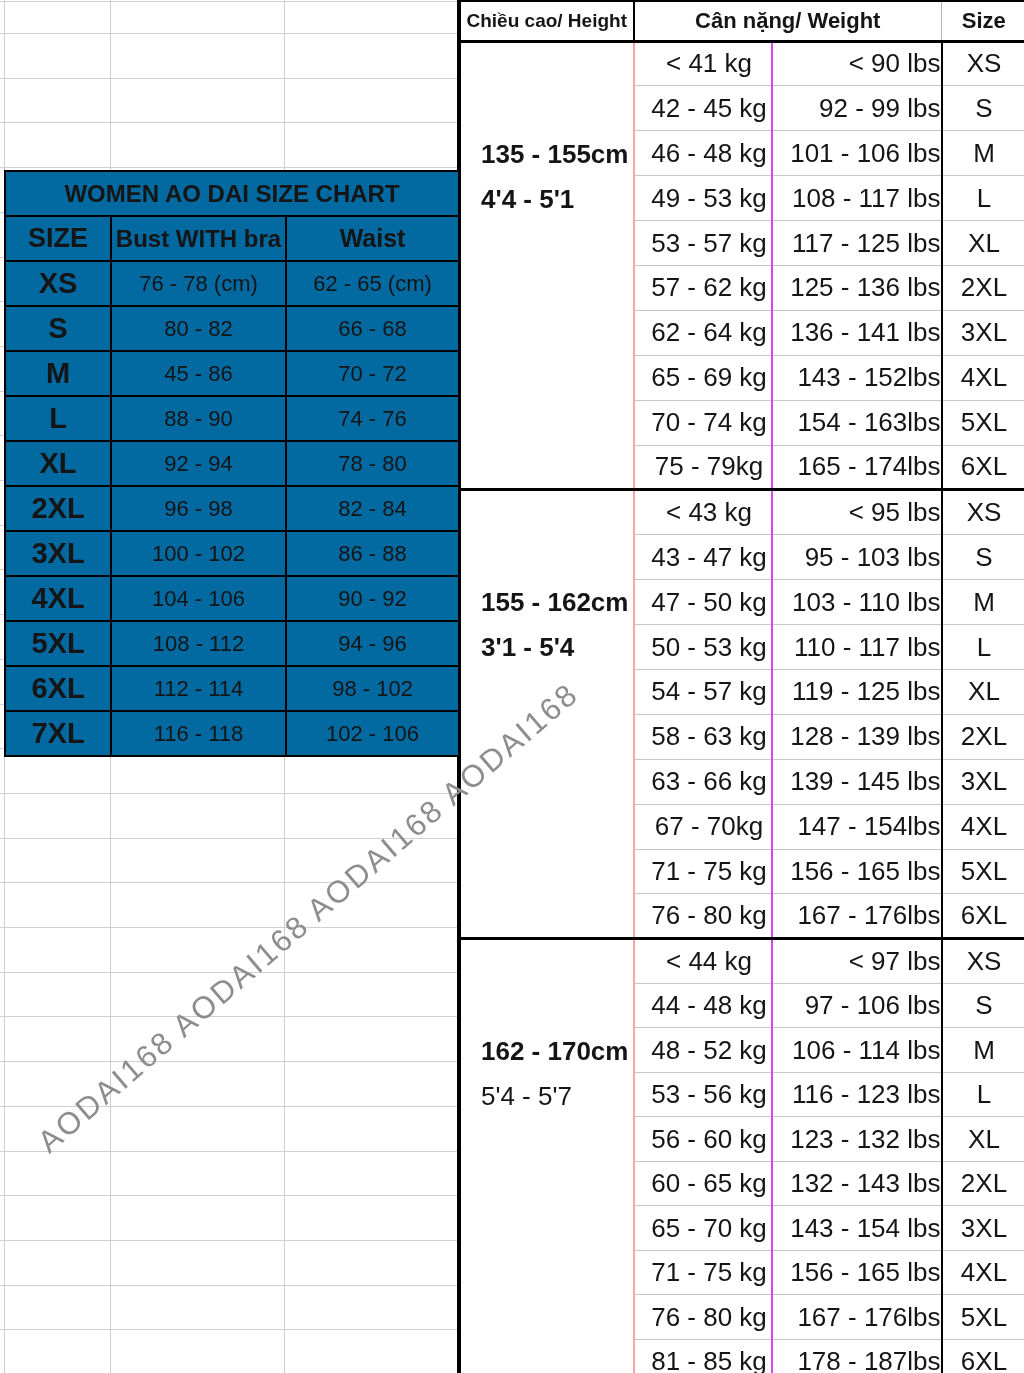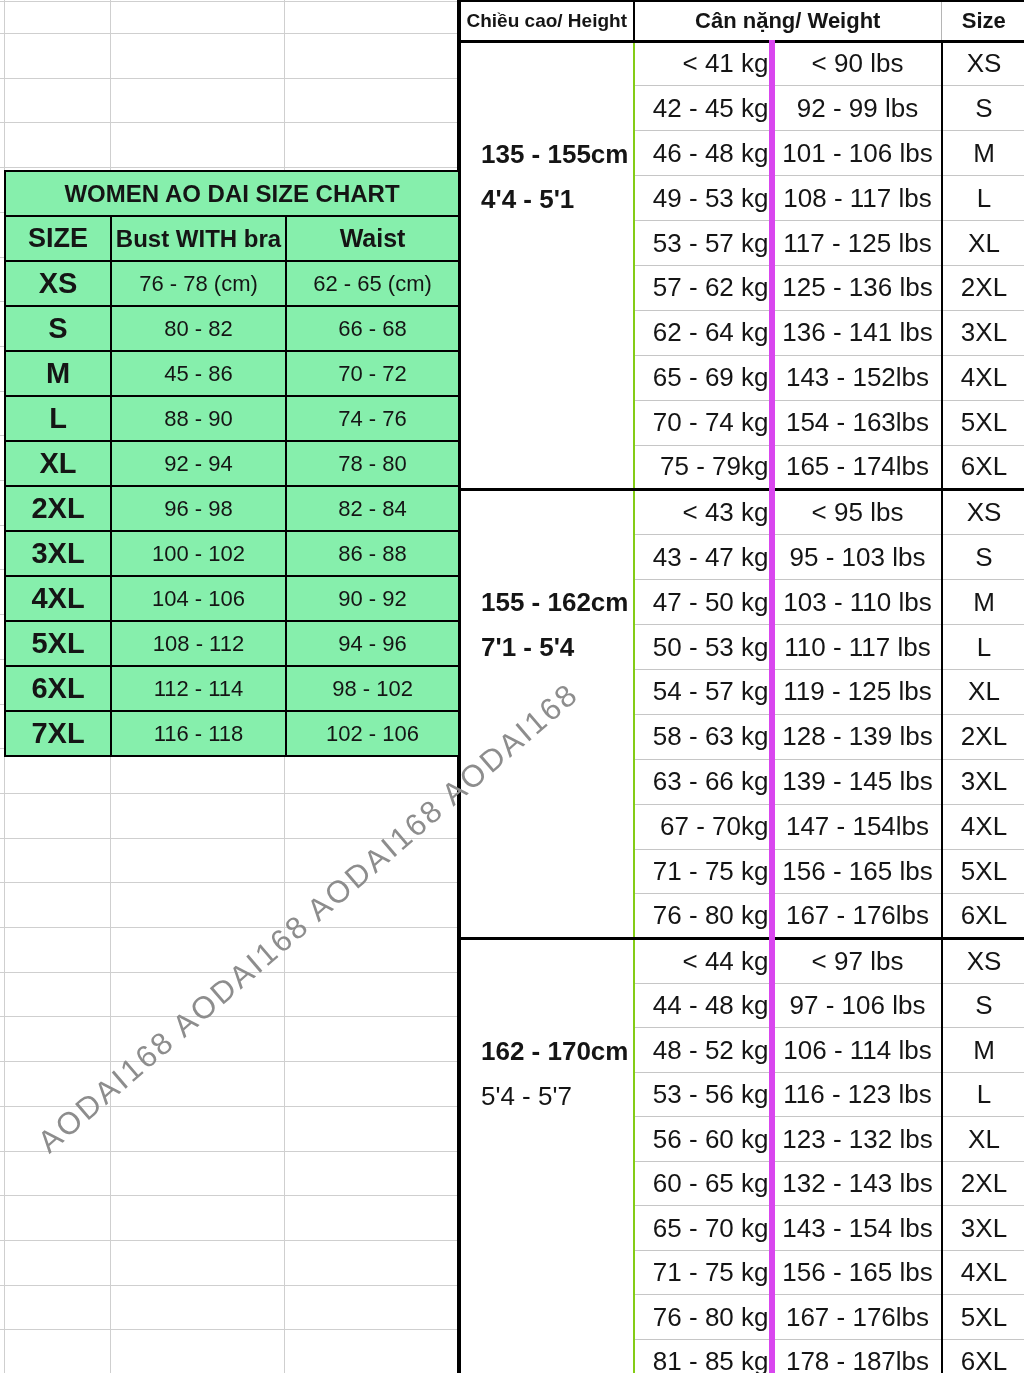--- a/index.html
+++ b/index.html
@@ -53,7 +53,7 @@
   .rt tbody.s3 tr{height:44.5px;}
   .rt tbody td{border-top:1px solid #c6c6c6;font-size:26px;}
   .rt tbody tr.first td{border-top:3px solid #000;}
-  .rt td.kg{border-left:2px solid #84cc16;text-align:right;padding-left:13px;}
+  .rt td.kg{border-left:2px solid #fca5a5;text-align:center;padding-left:13px;}
   .rt td.lbs{border-left:6px solid #d946ef;text-align:center;}
   .rt td.size{border-left:2px solid #000;text-align:center;}
   .rt td.hcell{position:relative;}

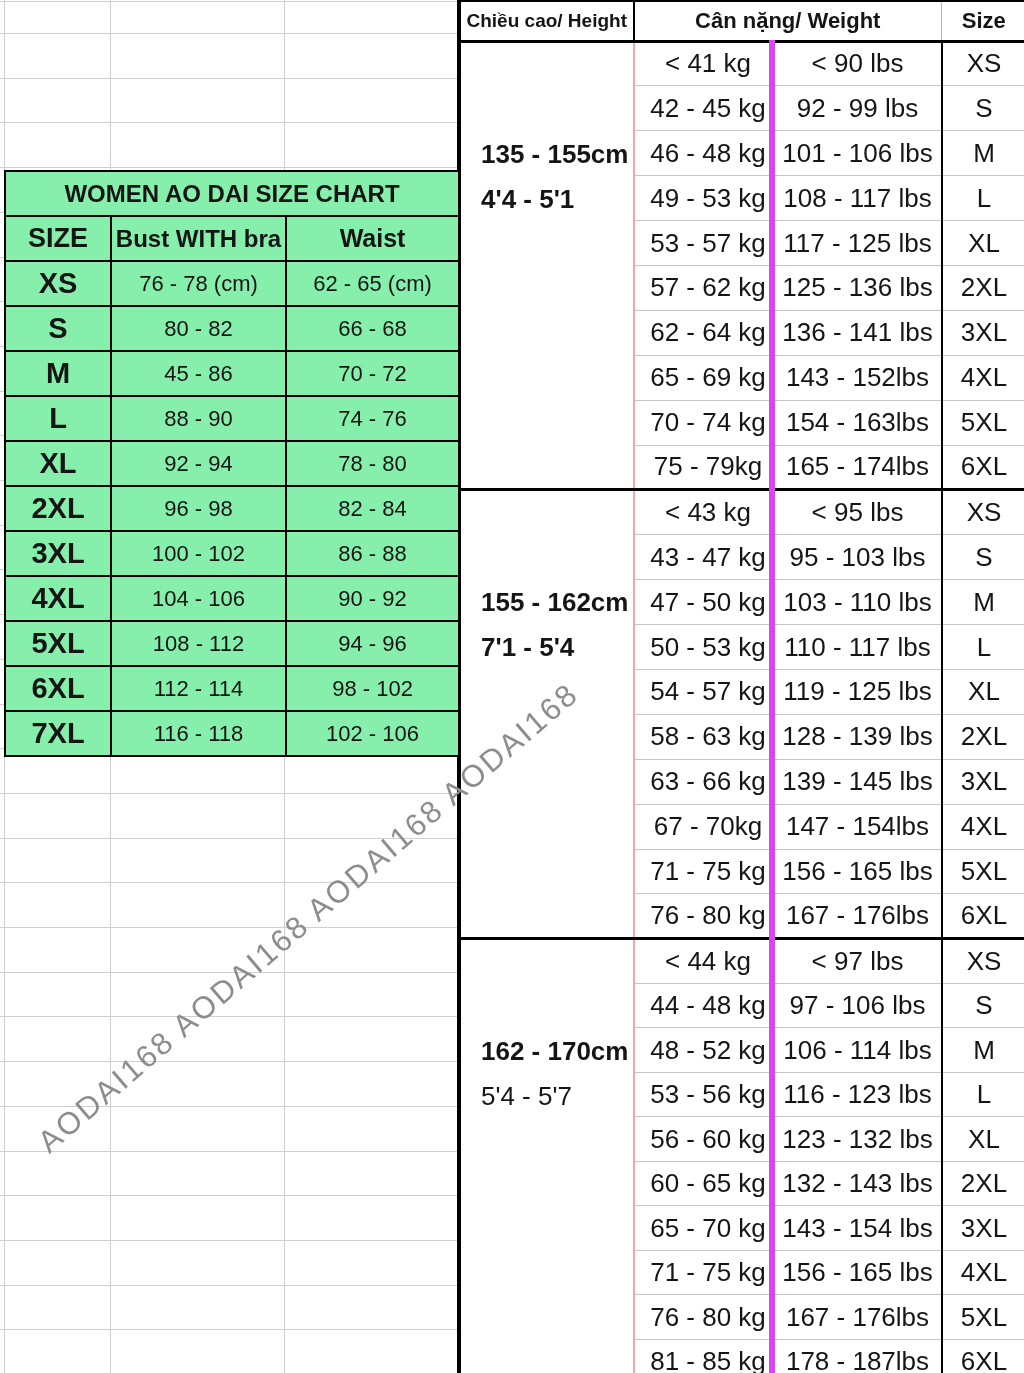--- a/index.html
+++ b/index.html
@@ -54,7 +54,7 @@
   .rt tbody td{border-top:1px solid #c6c6c6;font-size:26px;}
   .rt tbody tr.first td{border-top:3px solid #000;}
   .rt td.kg{border-left:2px solid #fca5a5;text-align:center;padding-left:13px;}
-  .rt td.lbs{border-left:6px solid #d946ef;text-align:center;}
+  .rt td.lbs{border-left:2px solid #d946ef;text-align:right;}
   .rt td.size{border-left:2px solid #000;text-align:center;}
   .rt td.hcell{position:relative;}
   .h-cm,.h-ft{position:absolute;left:20px;font-weight:700;font-size:26px;white-space:nowrap;color:#151515;}

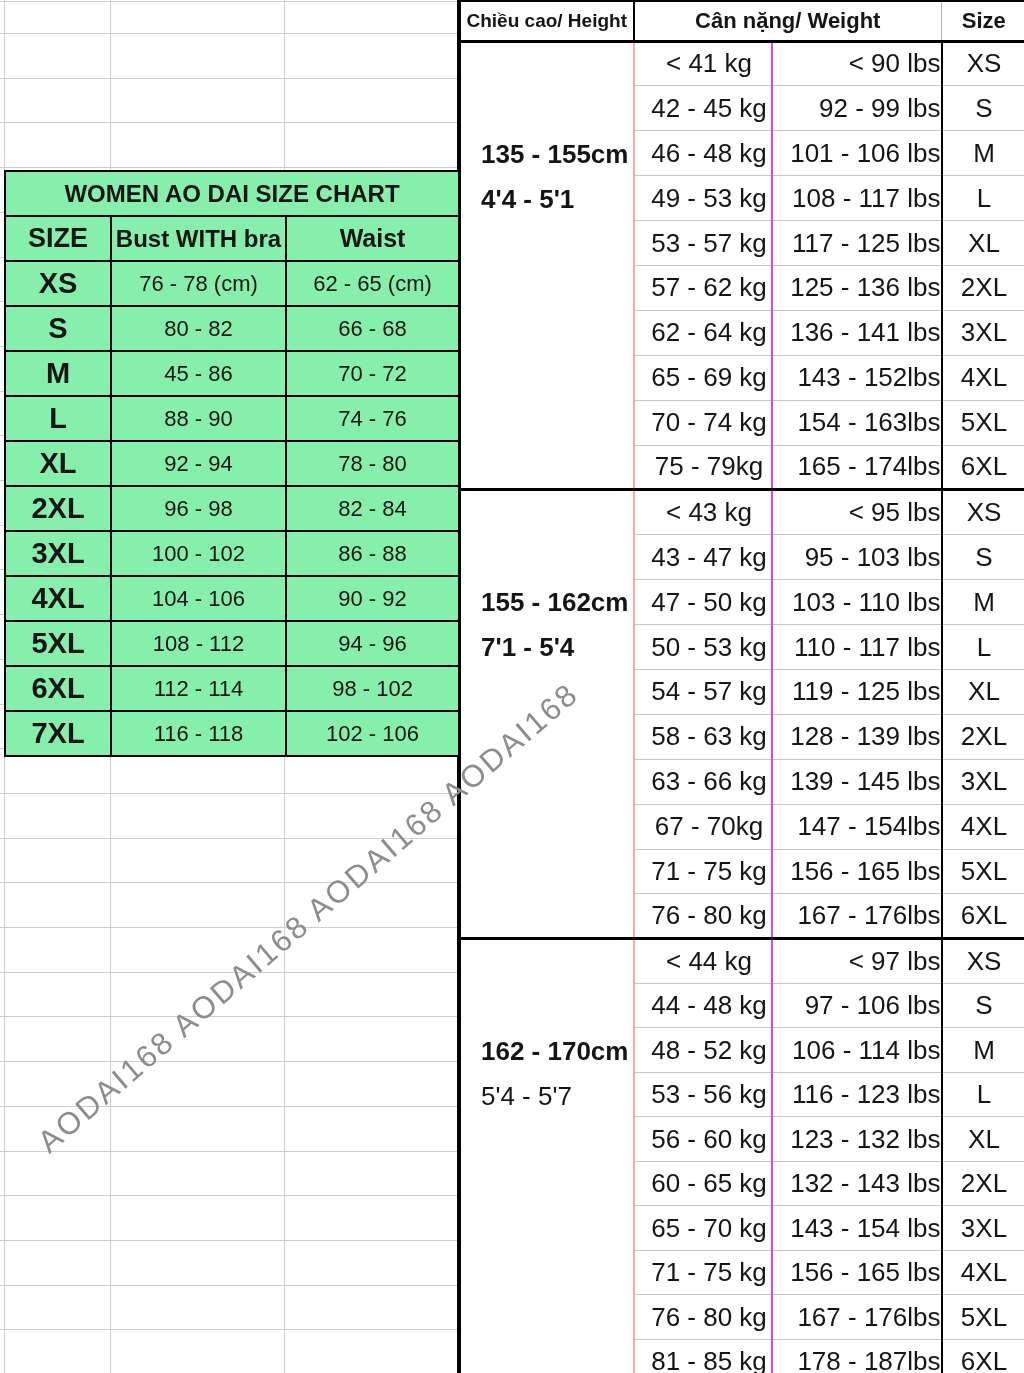--- a/index.html
+++ b/index.html
@@ -25,7 +25,7 @@
     border-collapse:collapse;table-layout:fixed;background:#fff;
   }
   .lt td,.lt th{
-    border:2px solid #000;background:#86efac;color:#151515;
+    border:2px solid #000;background:#0369a1;color:#151515;
     text-align:center;vertical-align:middle;padding:0;white-space:nowrap;
   }
   .lt .title-cell{font-weight:700;font-size:24px;height:43px;}

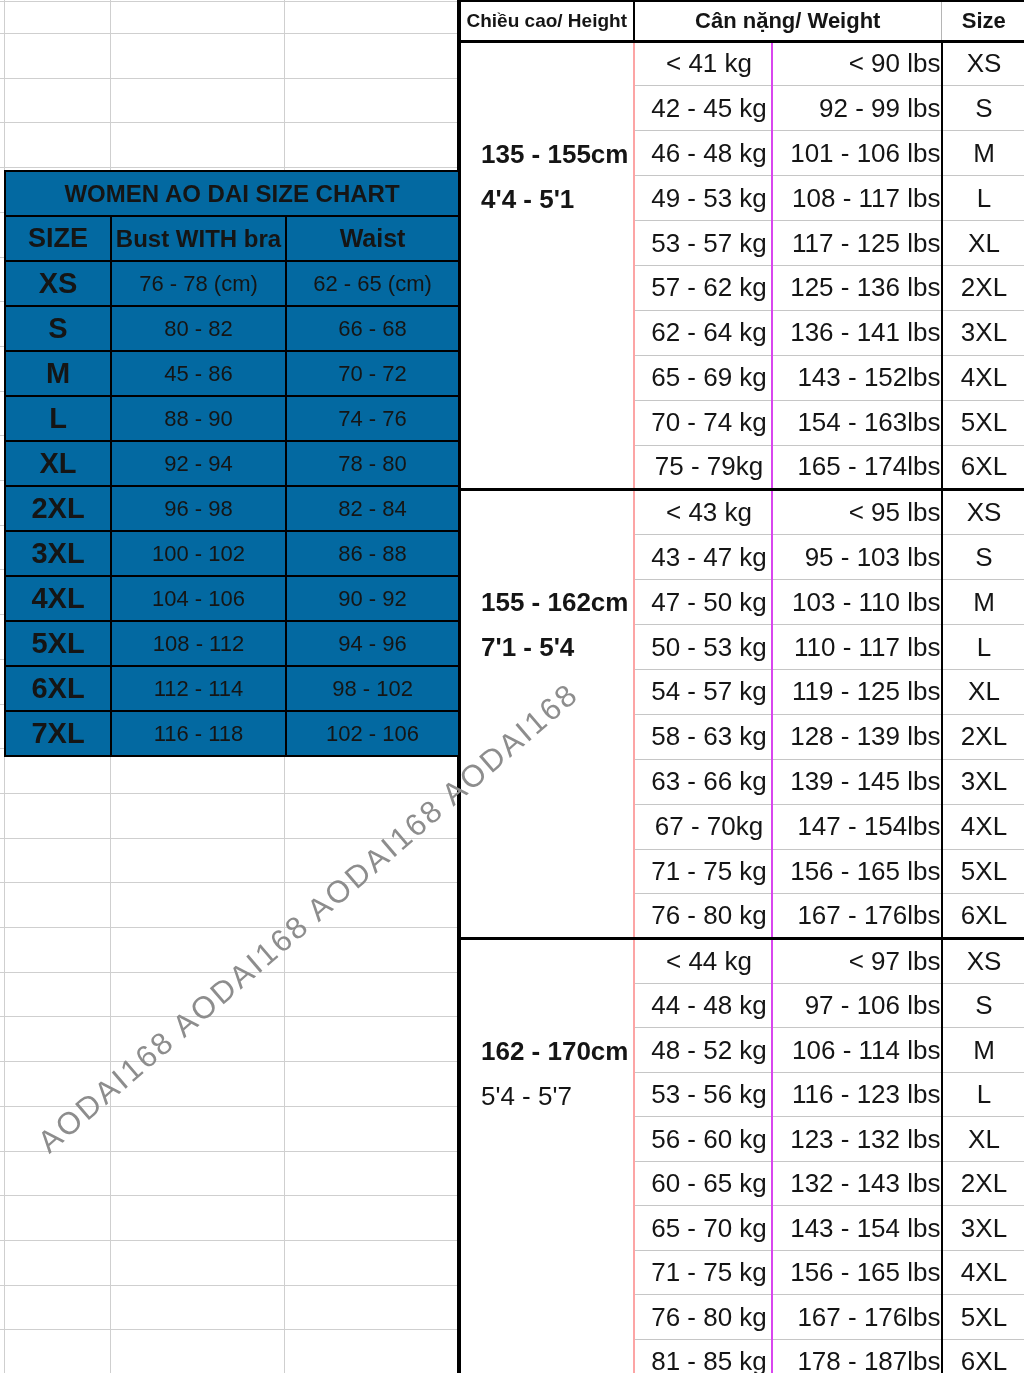--- a/index.html
+++ b/index.html
@@ -227,7 +227,7 @@
     <tr class="first">
       <td class="hcell" rowspan="10">
         <span class="h-cm">155 - 162cm</span>
-        <span class="h-ft">7'1 - 5'4</span>
+        <span class="h-ft">3'1 - 5'4</span>
       </td>
       <td class="kg">&lt; 43 kg</td>
       <td class="lbs">&lt; 95 lbs</td>

